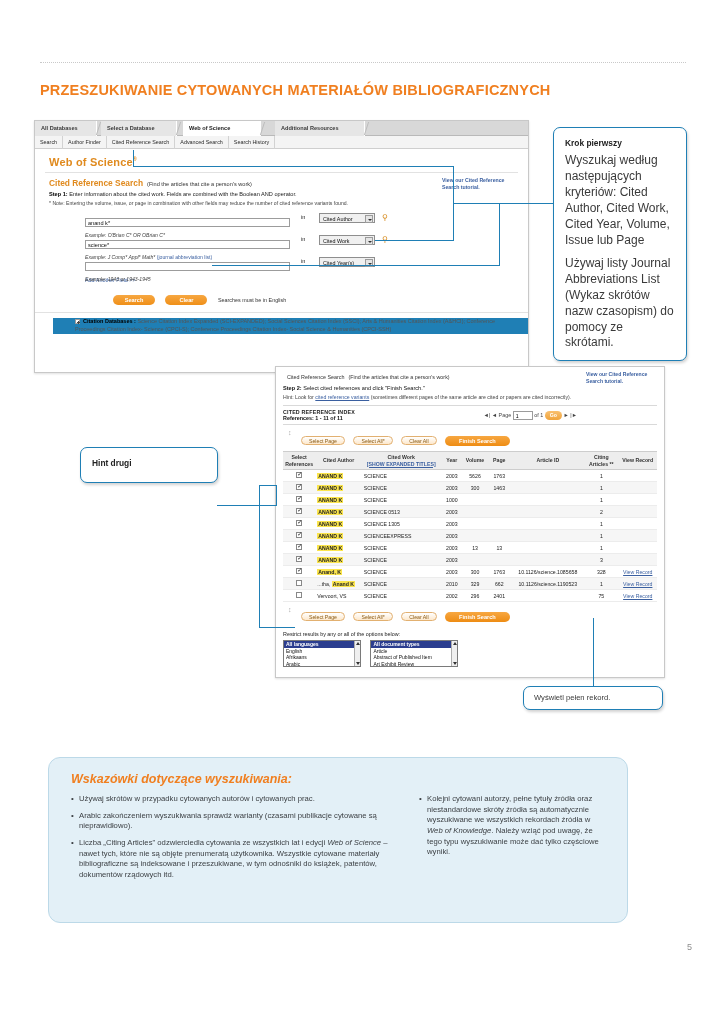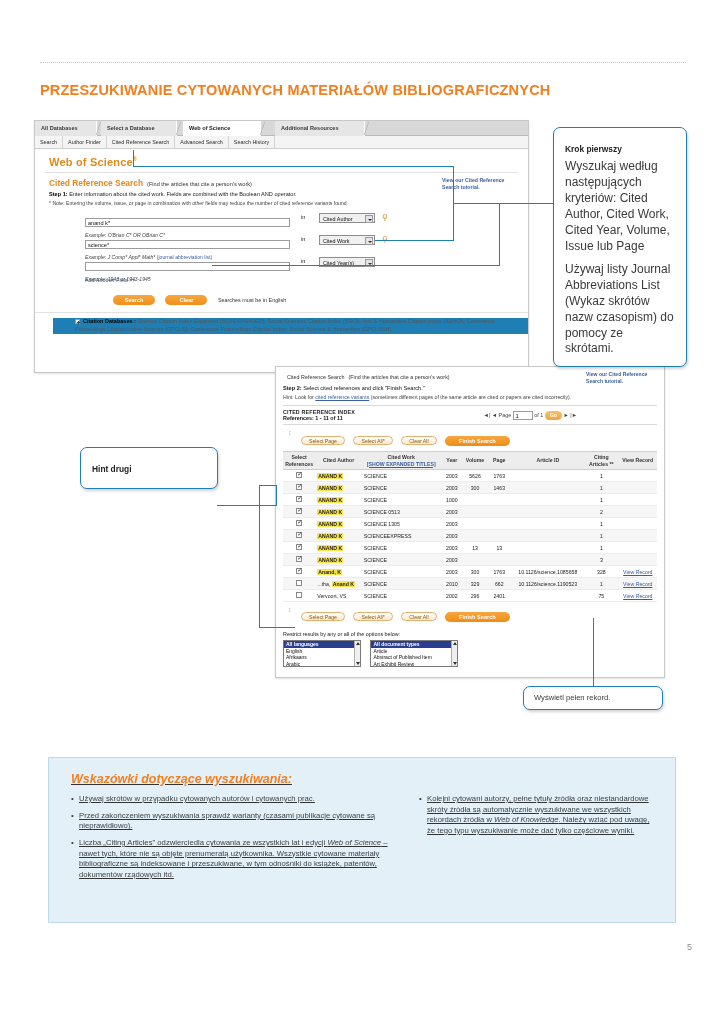--- a/index.html
+++ b/index.html
@@ -215,7 +215,7 @@
     border-radius:7px; box-shadow:1px 2px 3px rgba(0,0,0,.18);
     padding:9px 11px; color:#3a3a3a;
   }
-  .callout h4 { margin:7px 0 5px 0; font-size:8.4px; font-weight:bold; color:#222; }
+  .callout h4 { margin:1px 0 5px 0; font-size:8.4px; font-weight:bold; color:#222; }
   .callout p { margin:0 0 7px 0; font-size:12px; line-height:1.33; }
   .callout p:last-child { margin-bottom:0; }
 

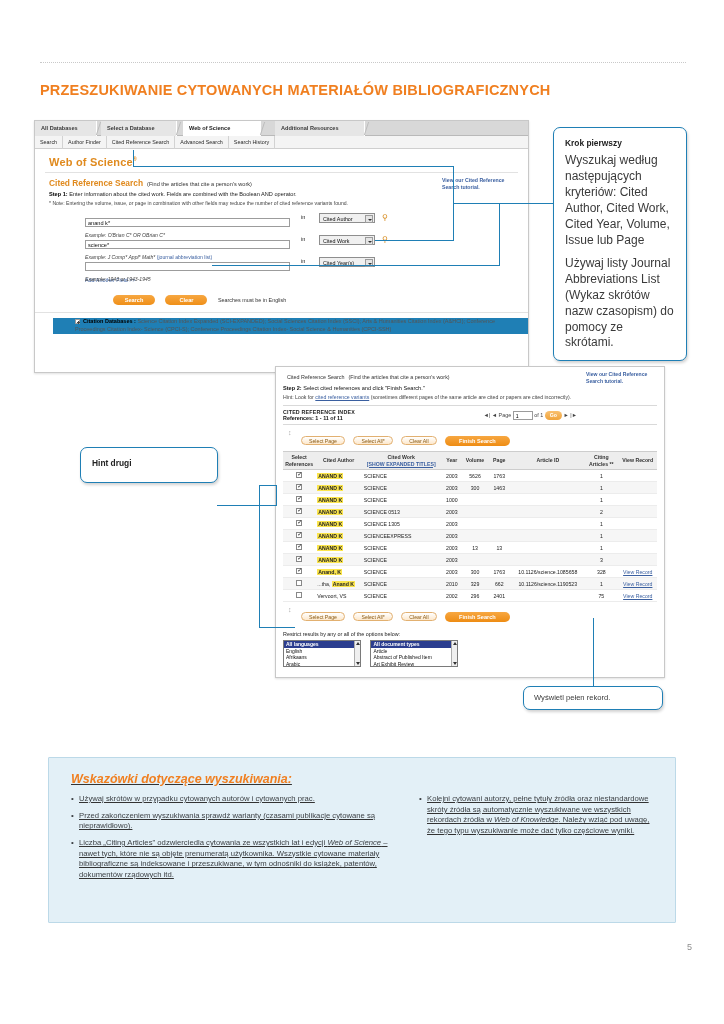--- a/index.html
+++ b/index.html
@@ -230,10 +230,9 @@
 
   
   #tips {
-    position:absolute; left:48px; top:757px; width:628px; height:166px;
-    background:#e3f0f7; border:1px solid #bcd9e8; border-radius:1px;
+    position:absolute; left:48px; top:757px; width:580px; height:166px;
+    background:#e3f0f7; border:1px solid #bcd9e8; border-radius:12px;
     padding:14px 22px;
-    text-decoration:underline;
   }
   #tips h3 {
     margin:0 0 8px 0; font-size:12.5px; font-style:italic; font-weight:bold;

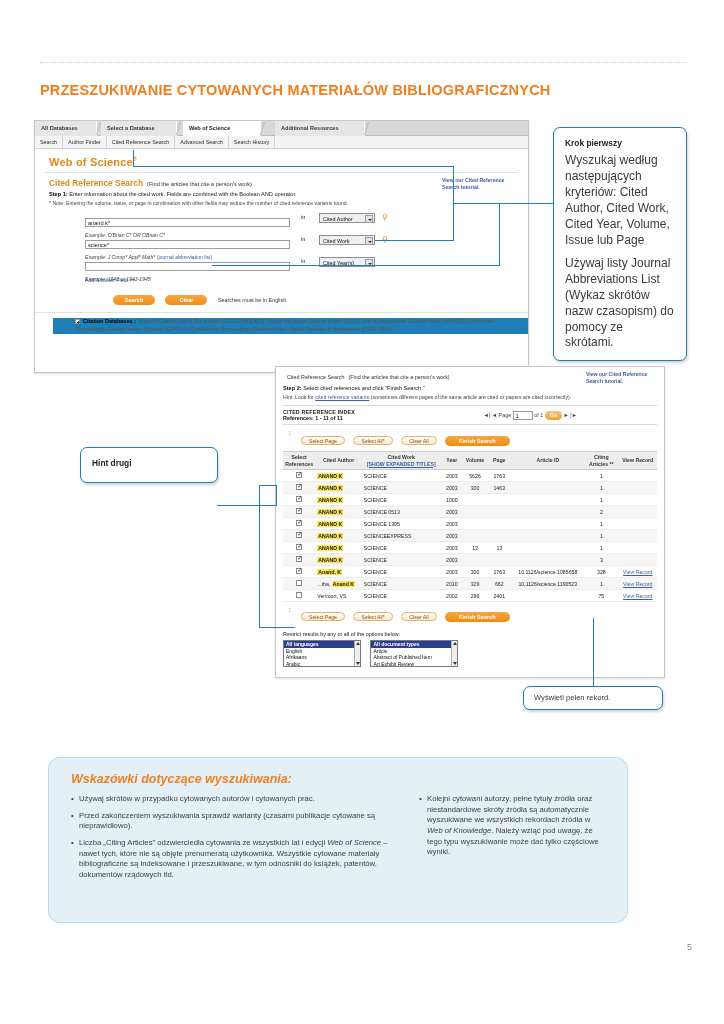--- a/index.html
+++ b/index.html
@@ -631,7 +631,7 @@
     <div class="tipcol" style="flex:0 0 330px;">
       <ul id="tips-left">
           <li>Używaj skrótów w przypadku cytowanych autorów i cytowanych prac.</li>
-          <li>Przed zakończeniem wyszukiwania sprawdź warianty (czasami publikacje cytowane są nieprawidłowo).</li>
+          <li>Arabic zakończeniem wyszukiwania sprawdź warianty (czasami publikacje cytowane są nieprawidłowo).</li>
           <li>Liczba „Citing Articles" odzwierciedla cytowania ze wszystkich lat i edycji <i>Web of Science</i> – nawet tych, które nie są objęte prenumeratą użytkownika. Wszystkie cytowane materiały bibliograficzne są indeksowane i przeszukiwane, w tym odnośniki do książek, patentów, dokumentów rządowych itd.</li>
         </ul>
     </div>

